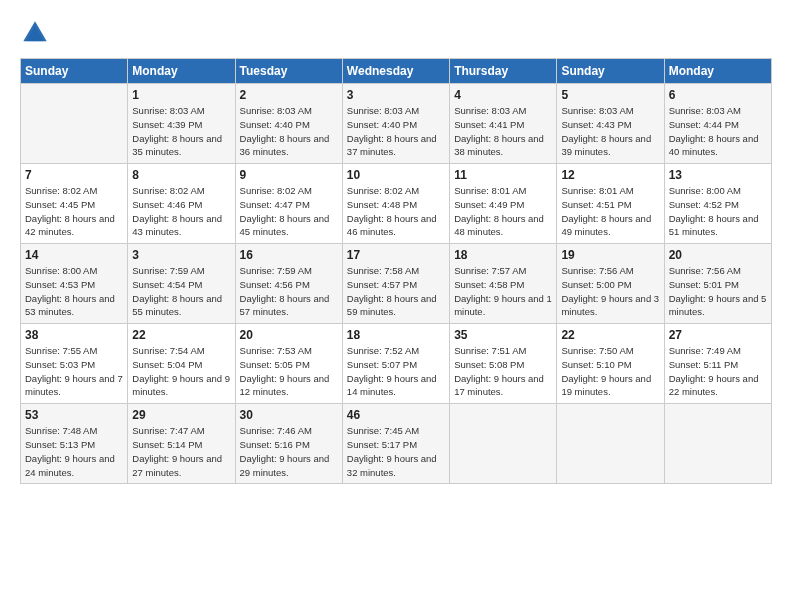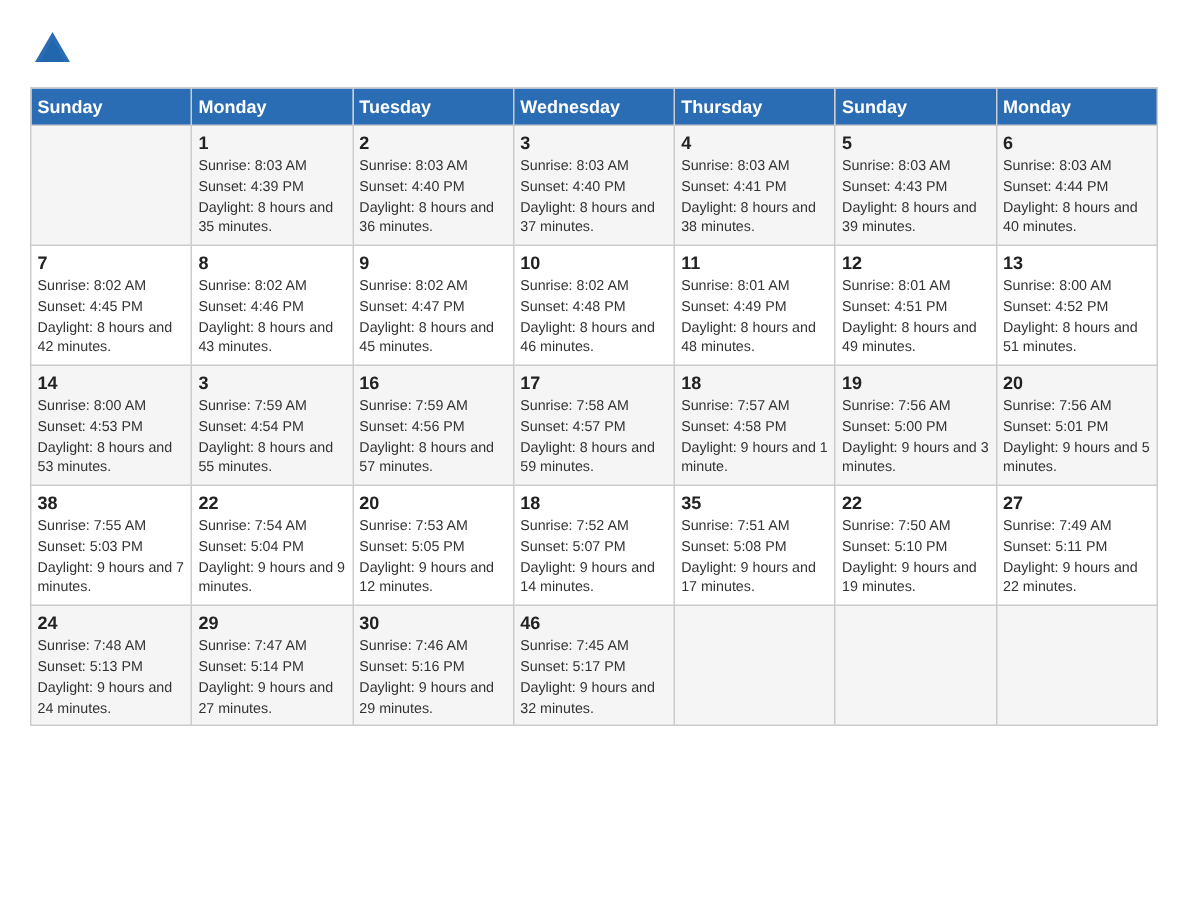--- a/index.html
+++ b/index.html
@@ -253,7 +253,7 @@
         </tr>
         <tr>
           <td>
-            <span class="day-num">24</span>
+            <span class="day-num">53</span>
             <div class="day-info">Sunrise: 7:48 AM<br>Sunset: 5:13 PM<br>Daylight: 9 hours and 24 minutes.</div>
           </td>
           <td>

